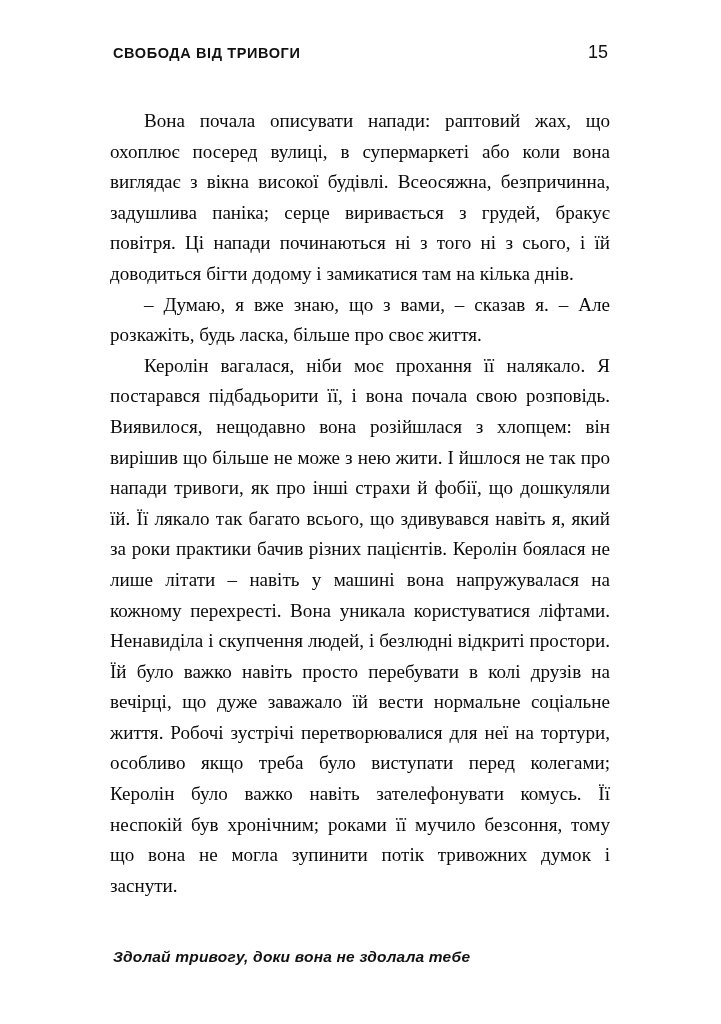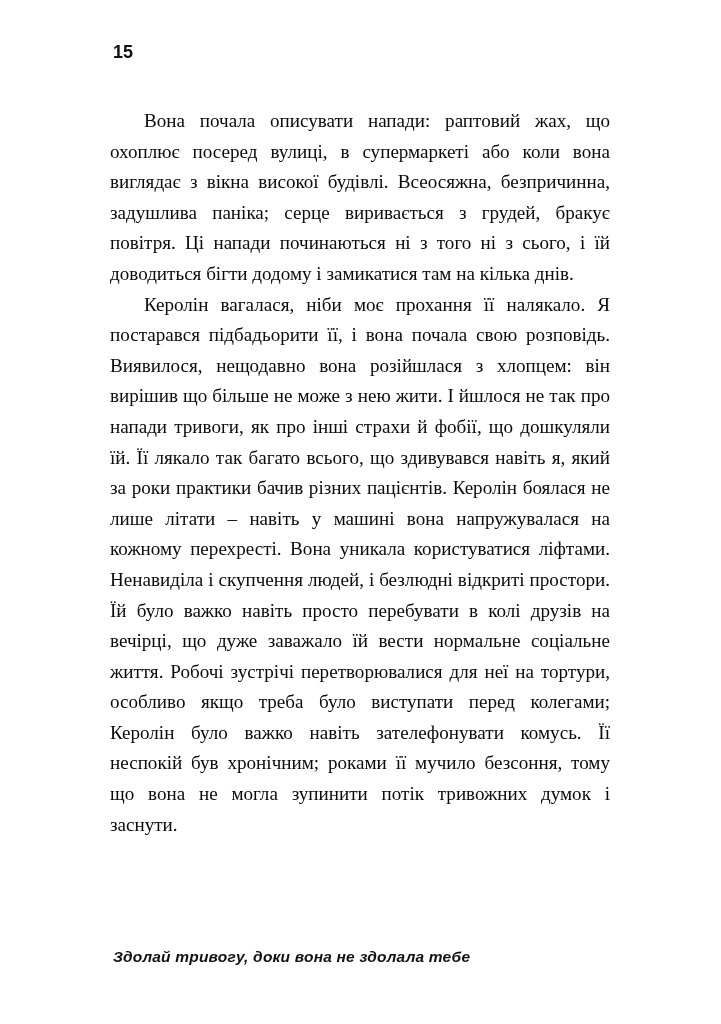--- a/index.html
+++ b/index.html
@@ -80,6 +80,7 @@
 <div class="page">
 
   <div class="running-head">
+    <span class="running-head-title">СВОБОДА ВІД ТРИВОГИ</span>
     <span class="page-number">15</span>
   </div>
 

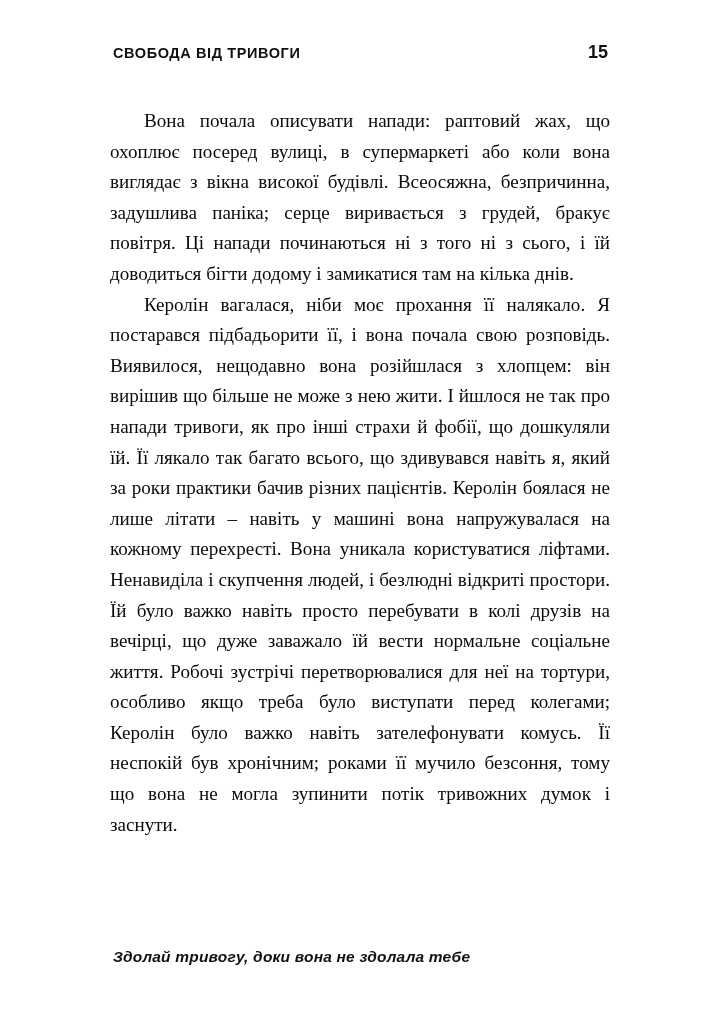--- a/index.html
+++ b/index.html
@@ -40,7 +40,7 @@
   .page-number {
     font-family: "Liberation Sans", sans-serif;
     font-size: 18px;
-    font-weight: 700;
+    font-weight: 400;
     color: #111111;
   }
   .body-text {

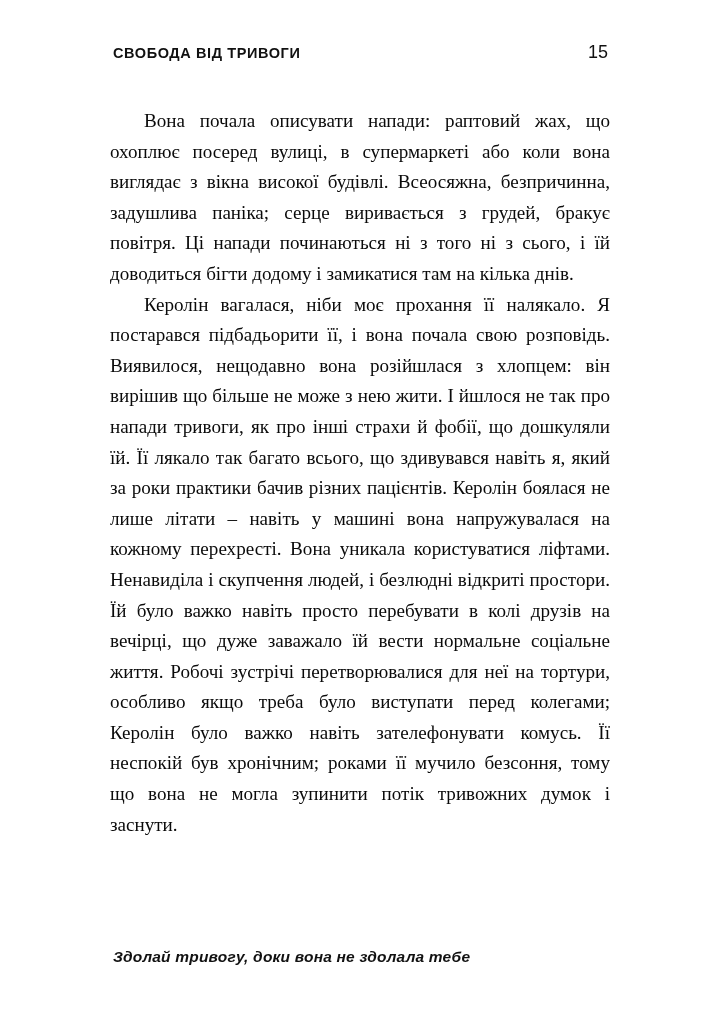--- a/index.html
+++ b/index.html
@@ -86,6 +86,7 @@
 
   <div class="body-text">
     <p>Вона почала описувати напади: раптовий жах, що охоплює посеред вулиці, в супермаркеті або коли вона виглядає з вікна високої будівлі. Всеосяжна, безпричинна, задушлива паніка; серце виривається з грудей, бракує повітря. Ці напади починаються ні з того ні з сього, і їй доводиться бігти додому і замикатися там на кілька днів.</p>
+    <p>– Думаю, я вже знаю, що з вами, – сказав я. – Але розкажіть, будь ласка, більше про своє життя.</p>
     <p>Керолін вагалася, ніби моє прохання її налякало. Я постарався підбадьорити її, і вона почала свою розповідь. Виявилося, нещодавно вона розійшлася з хлопцем: він вирішив що більше не може з нею жити. І йшлося не так про напади тривоги, як про інші страхи й фобії, що дошкуляли їй. Її лякало так багато всього, що здивувався навіть я, який за роки практики бачив різних пацієнтів. Керолін боялася не лише літати – навіть у машині вона напружувалася на кожному перехресті. Вона уникала користуватися ліфтами. Ненавиділа і скупчення людей, і безлюдні відкриті простори. Їй було важко навіть просто перебувати в колі друзів на вечірці, що дуже заважало їй вести нормальне соціальне життя. Робочі зустрічі перетворювалися для неї на тортури, особливо якщо треба було виступати перед колегами; Керолін було важко навіть зателефонувати комусь. Її неспокій був хронічним; роками її мучило безсоння, тому що вона не могла зупинити потік тривожних думок і заснути.</p>
   </div>
 

